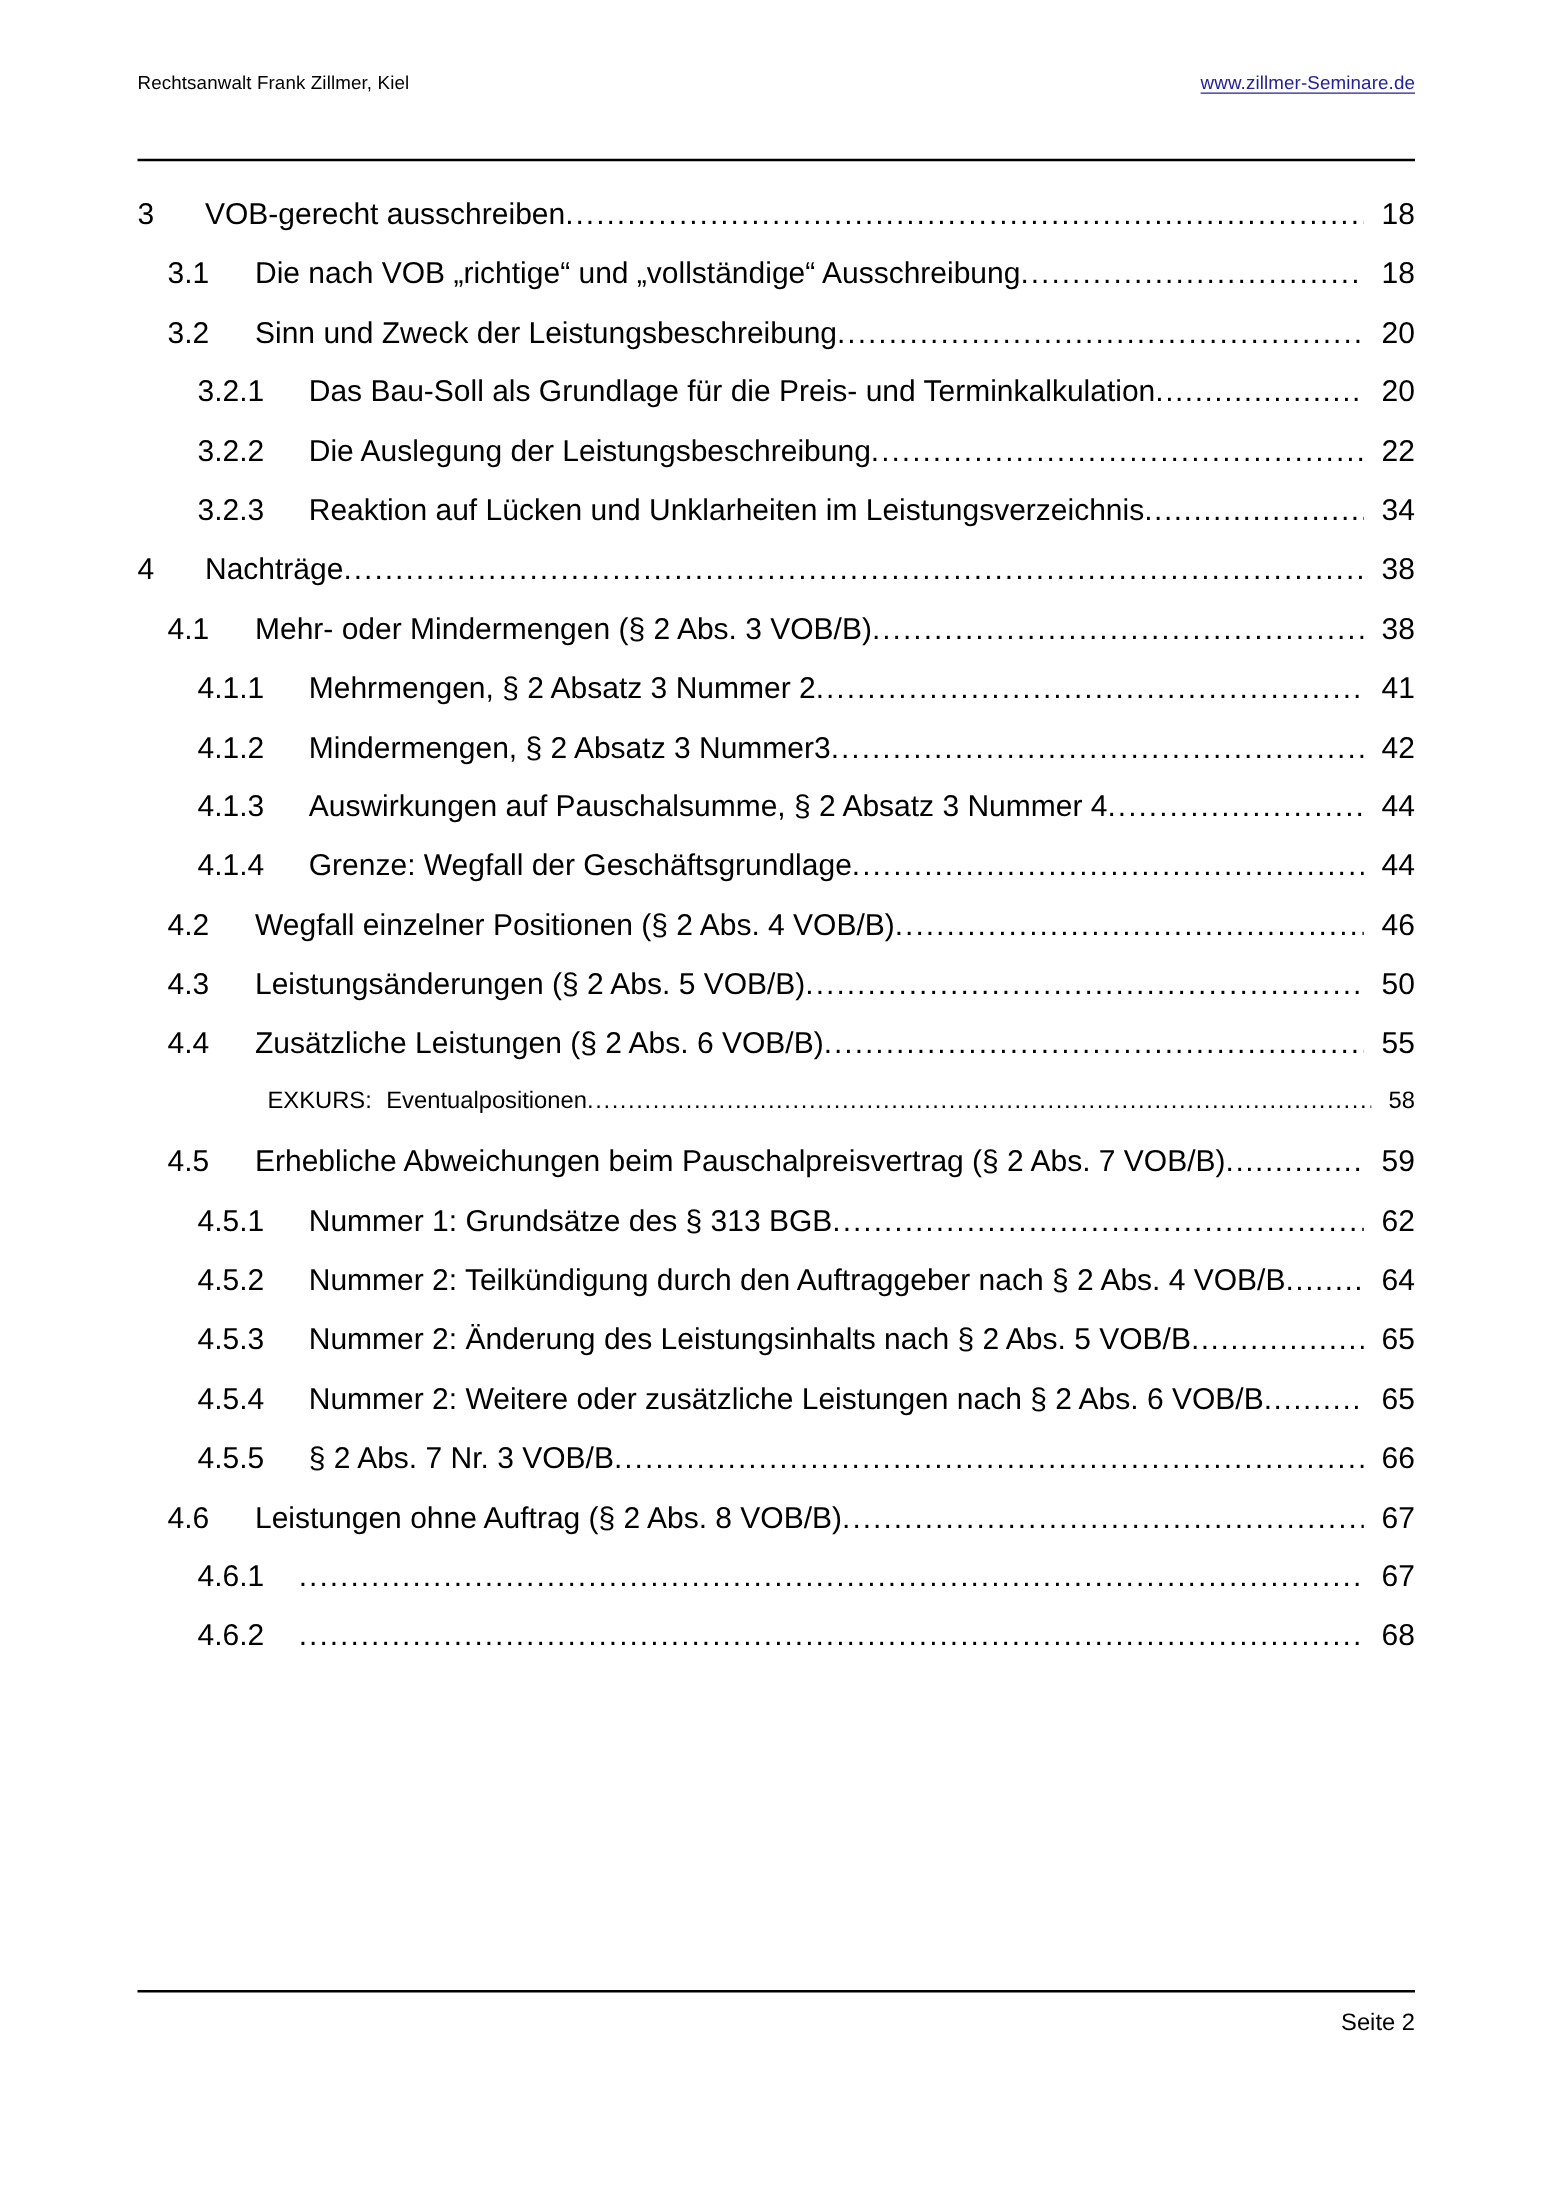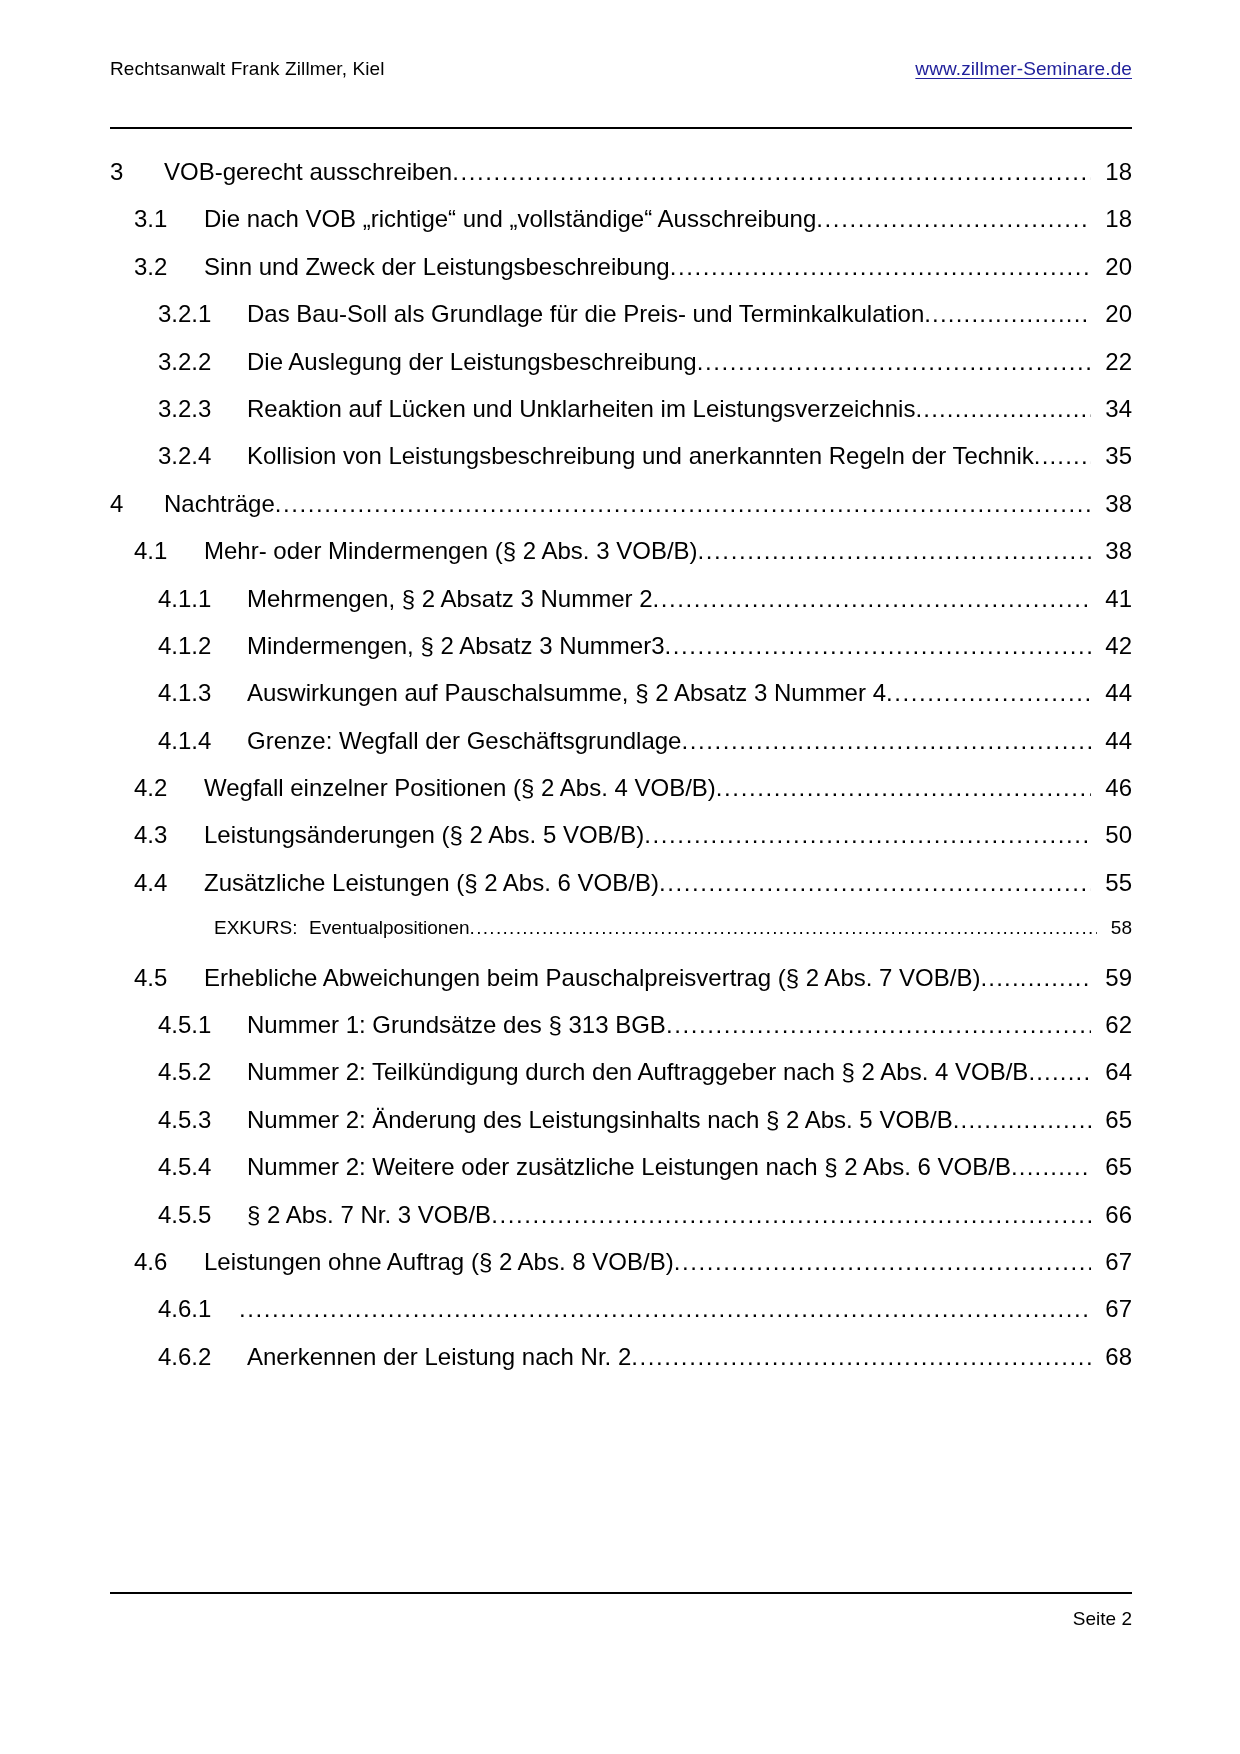--- a/index.html
+++ b/index.html
@@ -29,7 +29,7 @@
     display: flex;
     align-items: baseline;
     justify-content: space-between;
-    font-size: 19px;
+    font-size: 15px;
     letter-spacing: 0.1px;
     gap: 16px;
   }

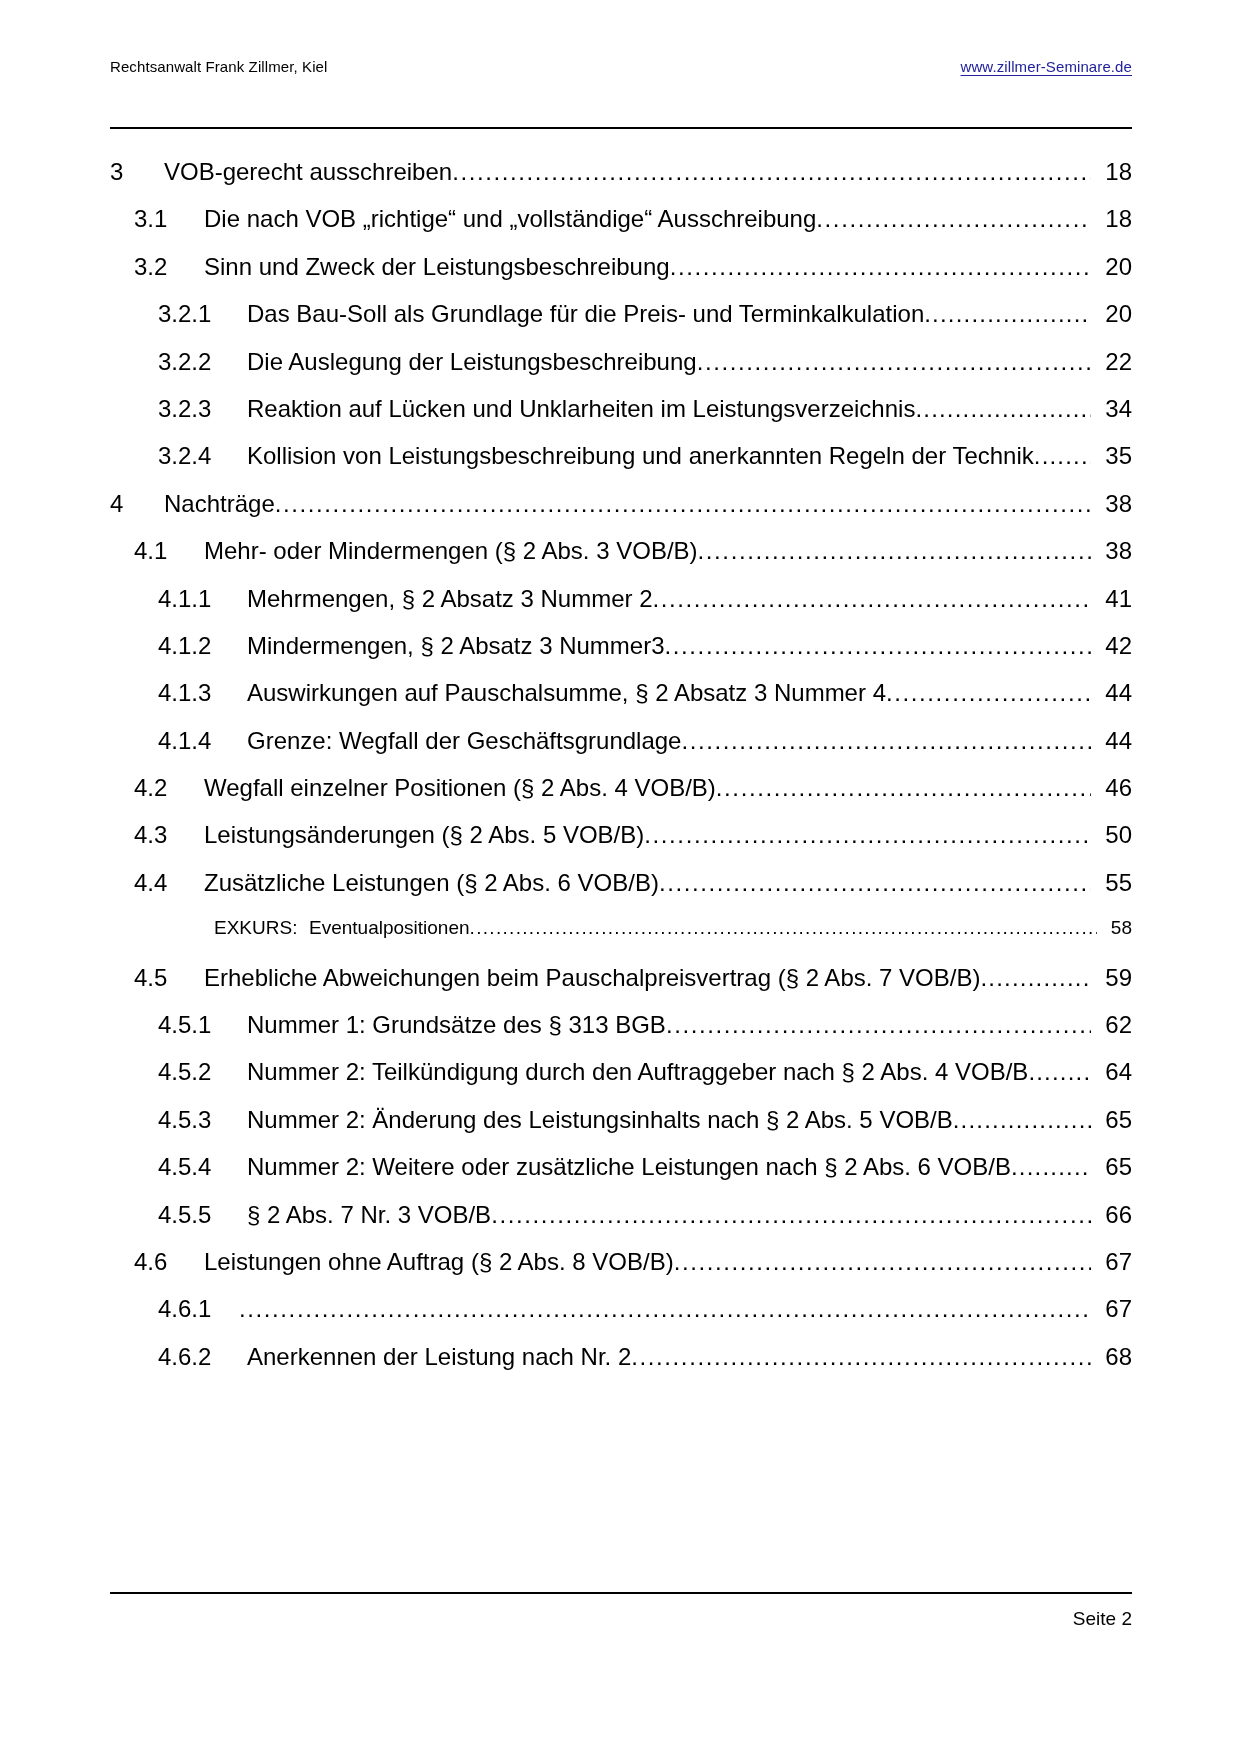--- a/index.html
+++ b/index.html
@@ -193,12 +193,6 @@
         <span class="leader"></span>
         <span class="pg">34</span>
       </div>
-      <div class="toc-row lvl3 tight">
-        <span class="num">3.2.4</span>
-        <span class="title">Kollision von Leistungsbeschreibung und anerkannten Regeln der Technik</span>
-        <span class="leader"></span>
-        <span class="pg">35</span>
-      </div>
       <div class="toc-row lvl1">
         <span class="num">4</span>
         <span class="title">Nachträge</span>

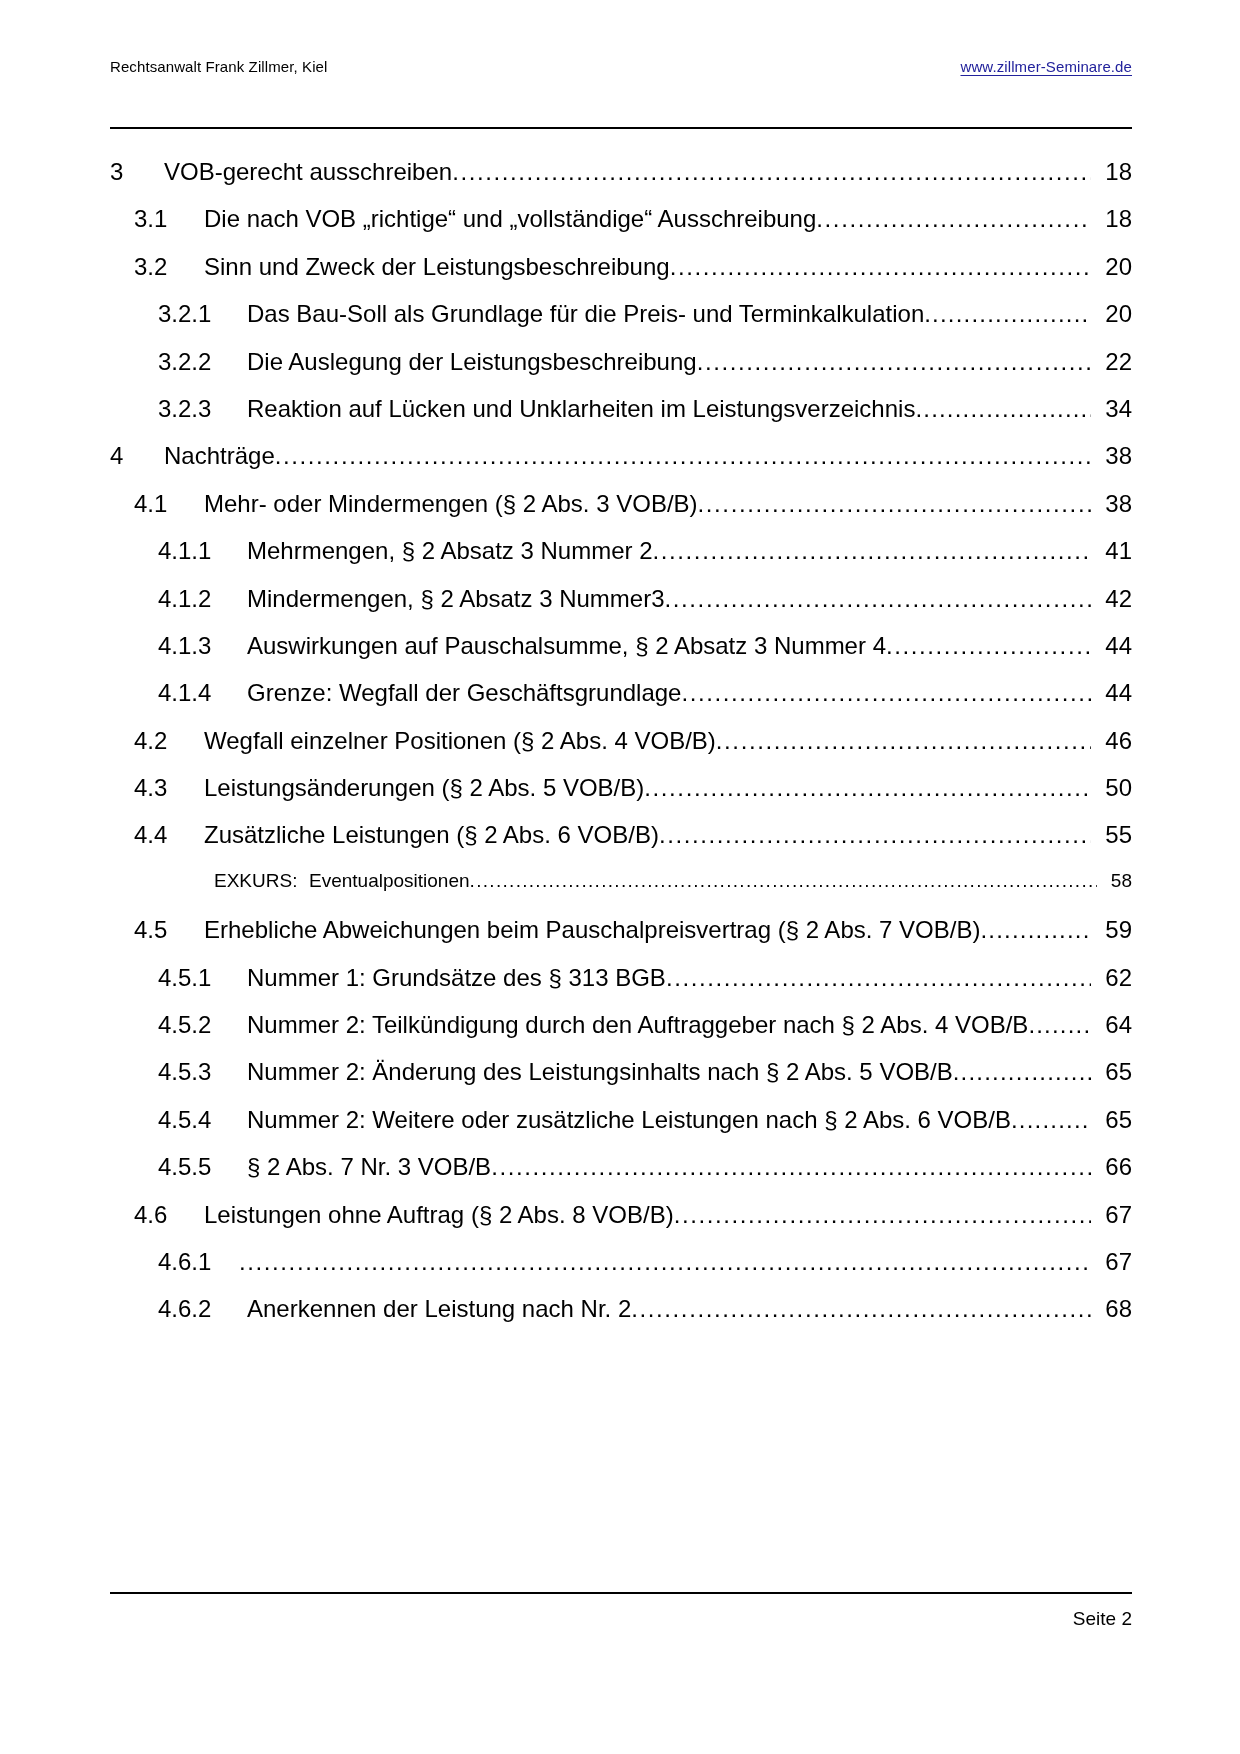--- a/index.html
+++ b/index.html
@@ -302,7 +302,6 @@
       </div>
       <div class="toc-row lvl3">
         <span class="num">4.6.2</span>
-        <span class="title">Anerkennen der Leistung nach Nr. 2</span>
         <span class="leader"></span>
         <span class="pg">68</span>
       </div>

